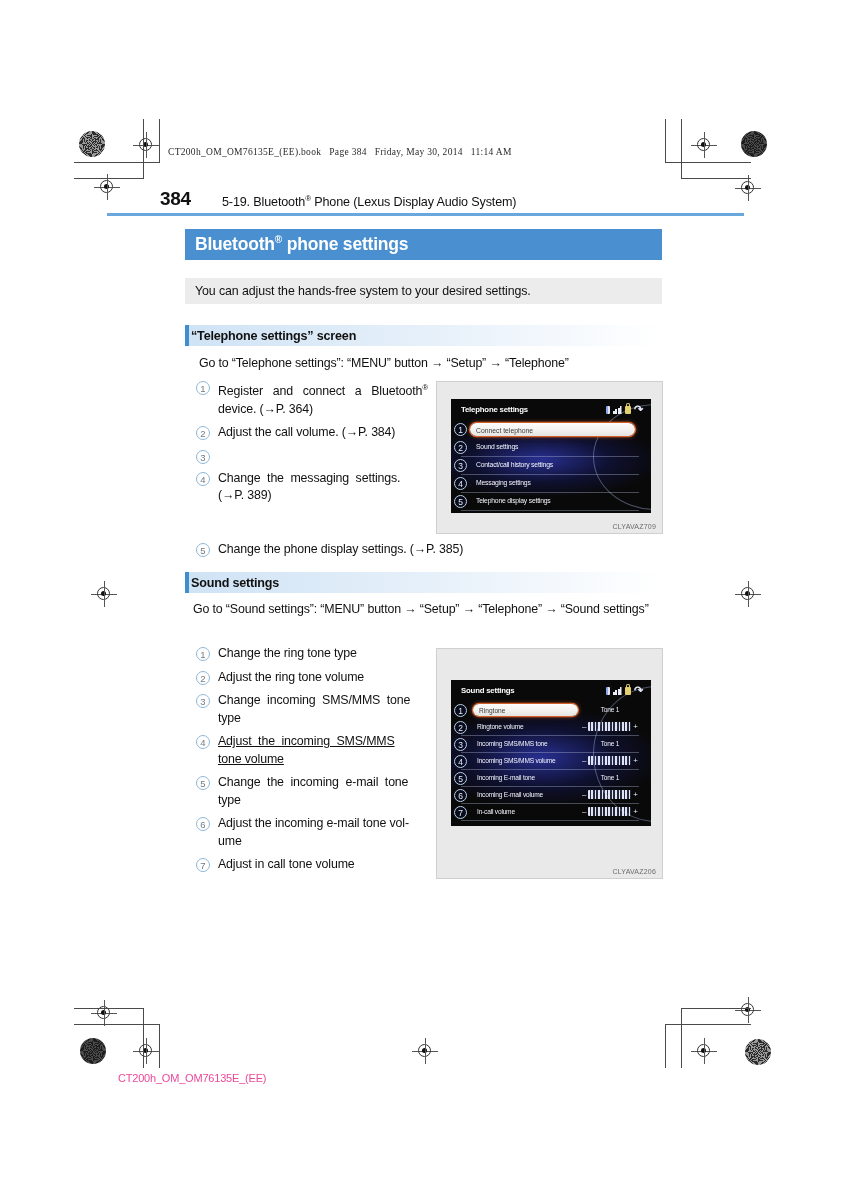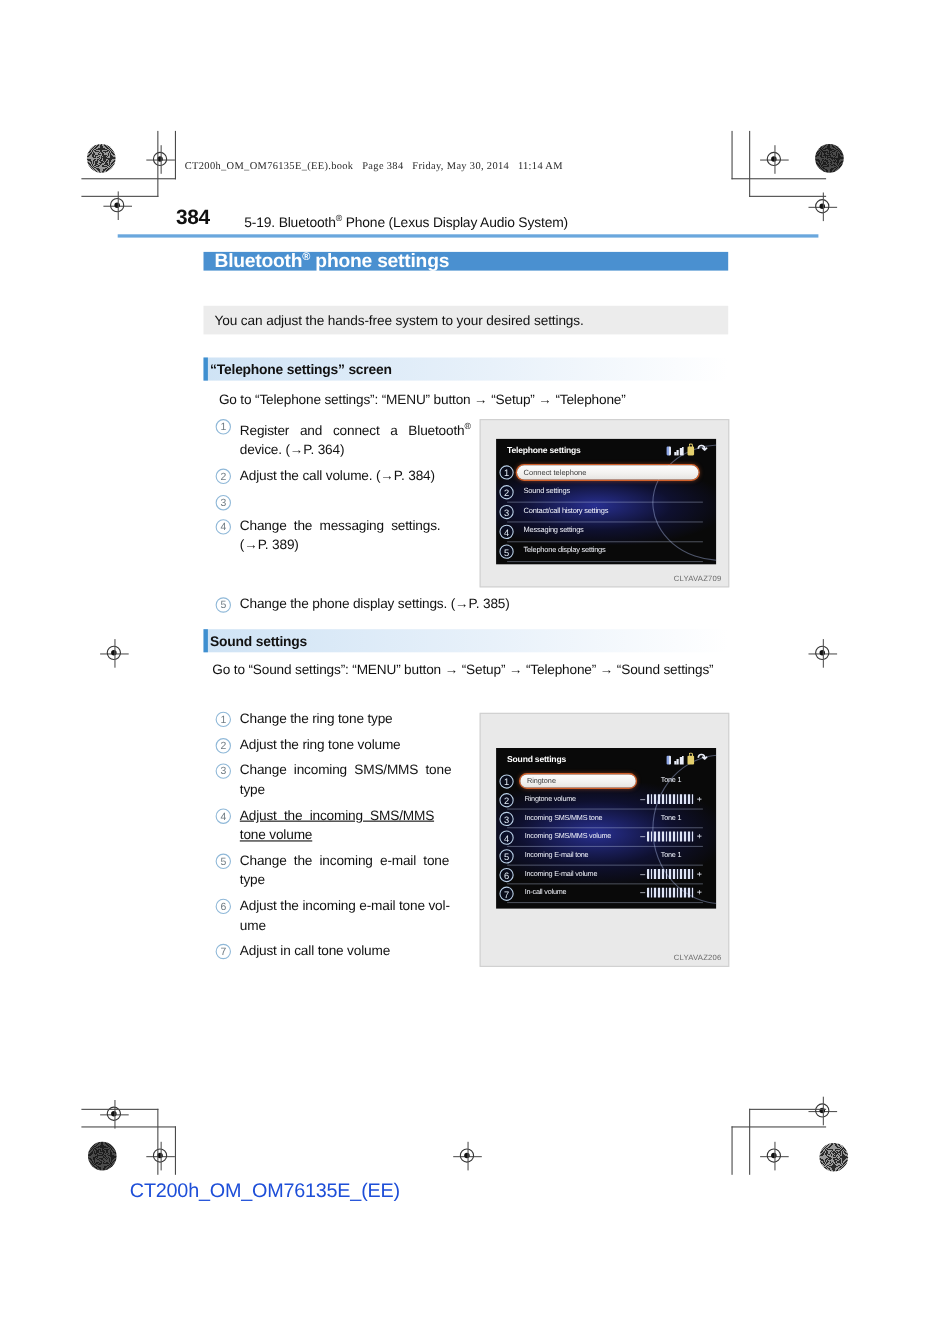--- a/index.html
+++ b/index.html
@@ -112,7 +112,7 @@
     left: 185px;
     top: 229px;
     width: 477px;
-    height: 17px;
+    height: 31px;
     background: #4a90d0;
     display: flex;
     align-items: center;

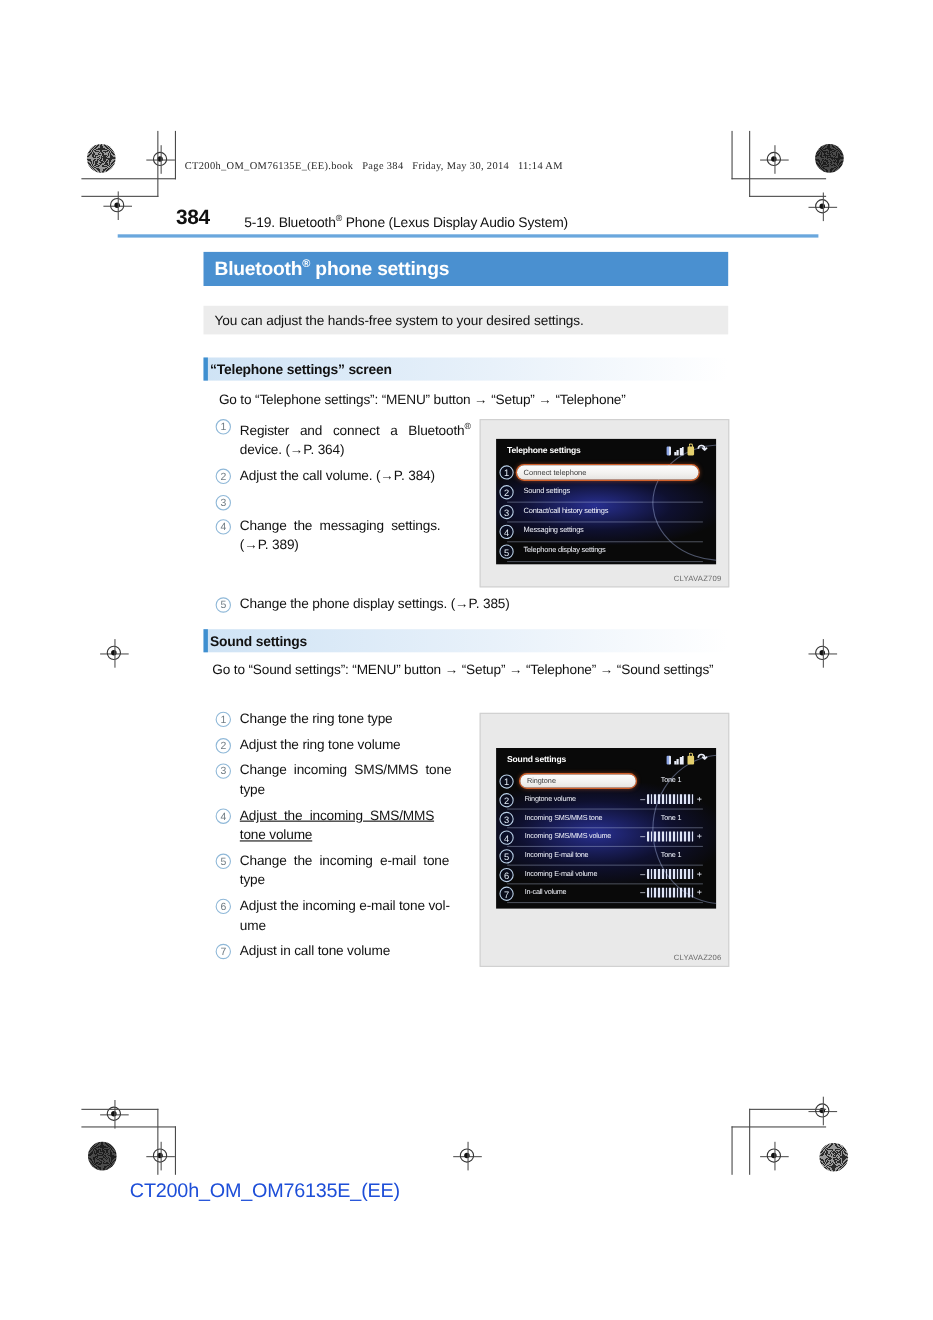--- a/index.html
+++ b/index.html
@@ -372,8 +372,8 @@
     position: absolute;
     left: 118px;
     top: 1072px;
-    font-size: 18px;
-    color: #1d4ed8;
+    font-size: 11px;
+    color: #ec4899;
     letter-spacing: -0.2px;
   }
 </style>

